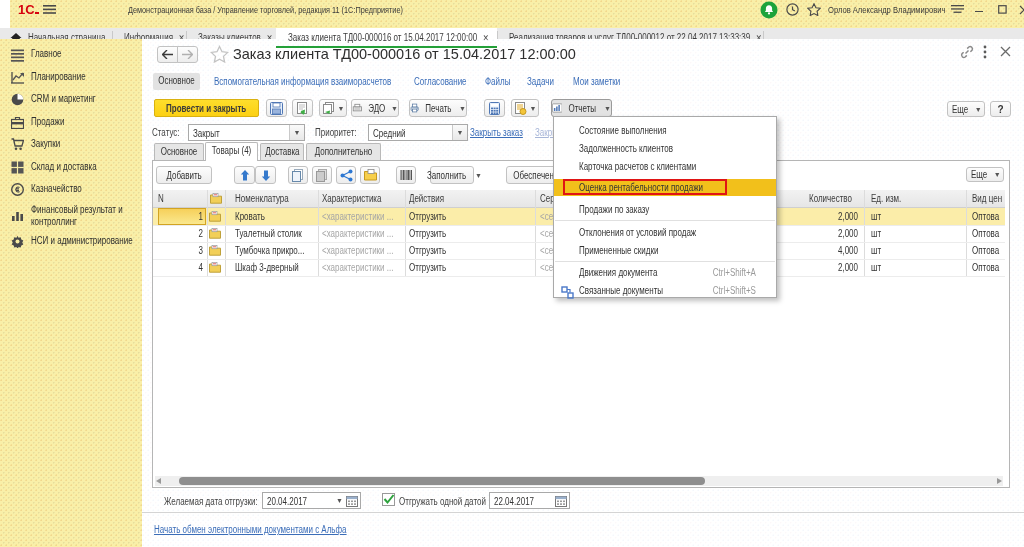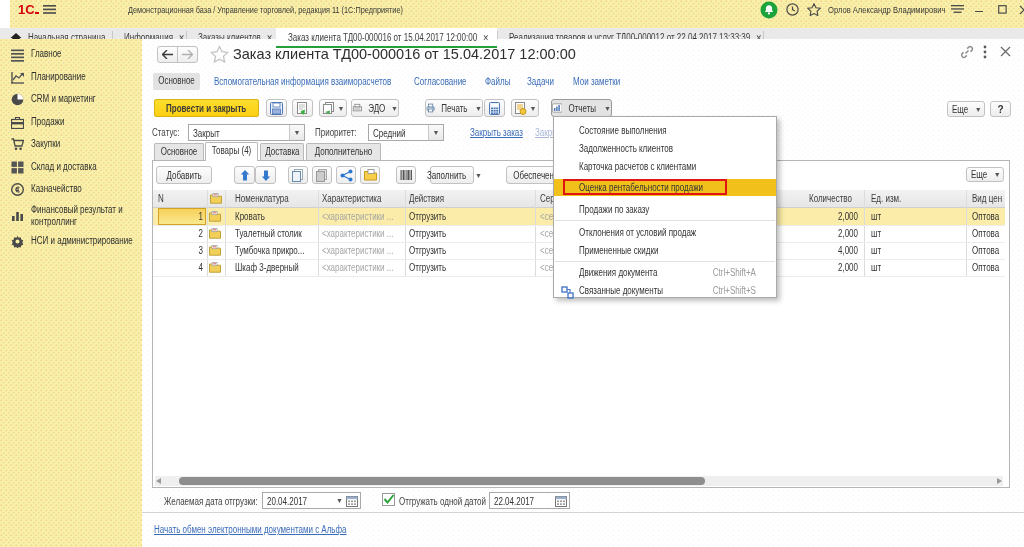--- a/index.html
+++ b/index.html
@@ -274,7 +274,7 @@
         <span class="tc" style="margin-left:3px">ЭДО</span>
         <span style="color:#555;font-size:7px;margin-left:4px">▼</span>
       </div>
-    <div class="btn" style="left:283px;top:60px;width:58px">
+    <div class="btn" style="left:267px;top:60px;width:58px">
         <svg width="13" height="12" viewBox="0 0 13 12">
           <rect x="1.5" y="4.5" width="10" height="5" rx="1" fill="#dfe6ef" stroke="#53759f"></rect>
           <rect x="3.5" y="0.5" width="6" height="4" fill="#fff" stroke="#53759f"></rect>

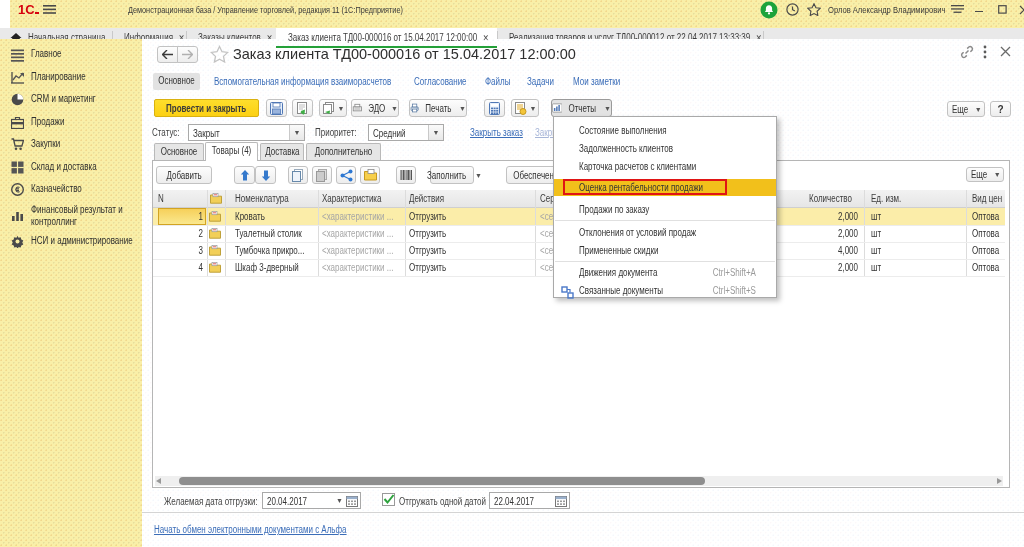--- a/index.html
+++ b/index.html
@@ -333,7 +333,7 @@
         <span class="dd">▼</span>
       </div>
     <div class="abs t" style="left:173px;top:88px;color:#444">Приоритет:</div>
-    <div class="combo" style="left:226px;top:85px;width:76px">
+    <div class="combo" style="left:226px;top:85px;width:100px">
         <span class="val">Средний</span>
         <span class="dd">▼</span>
       </div>

